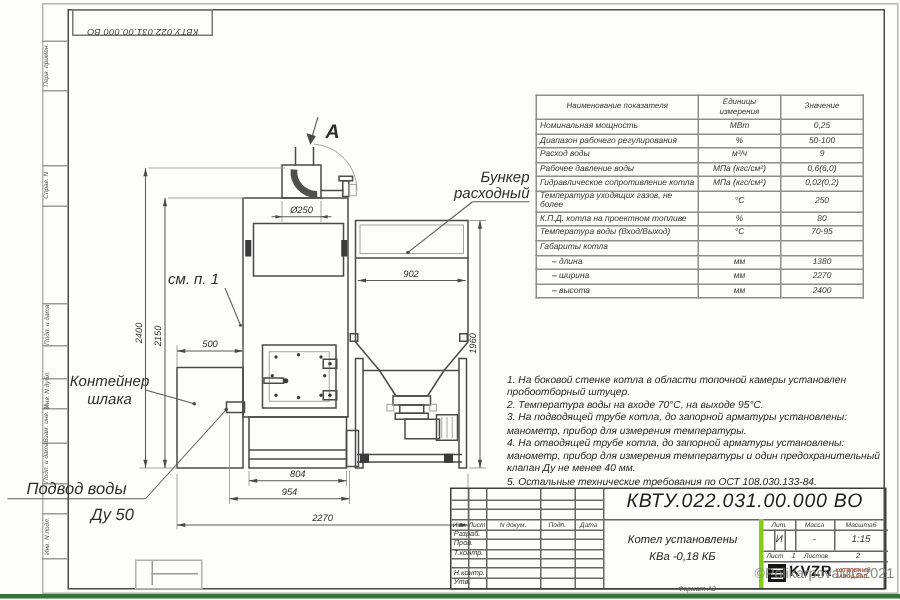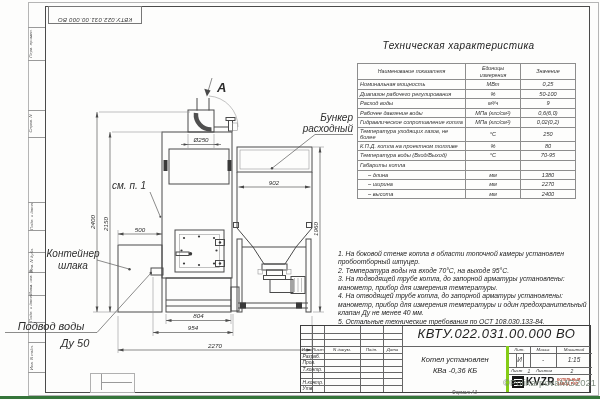--- a/index.html
+++ b/index.html
@@ -103,7 +103,6 @@
     <div class="tnl" style="left:10px;top:8px;width:31px;height:1px;"></div>
   </div>
 
-  <div class="spec-title">Техническая характеристика</div>
   <table class="spec">
     <thead>
       <tr>

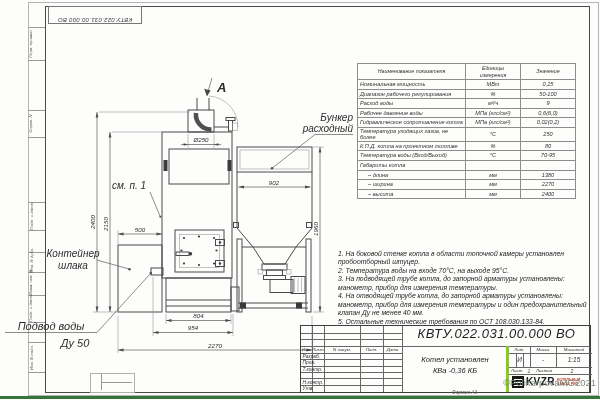--- a/index.html
+++ b/index.html
@@ -410,7 +410,7 @@
       </div>
 
     <div class="abs" style="left:101px;top:20px;width:104px;height:46px;border-left:1px solid #666;">
-      <div class="name-line" style="top:9px;">Котел установлен</div>
+      <div class="name-line" style="top:9px;">Котел установлены</div>
       <div class="name-line" style="top:20px;">КВа -0,36  КБ</div>
     </div>
 

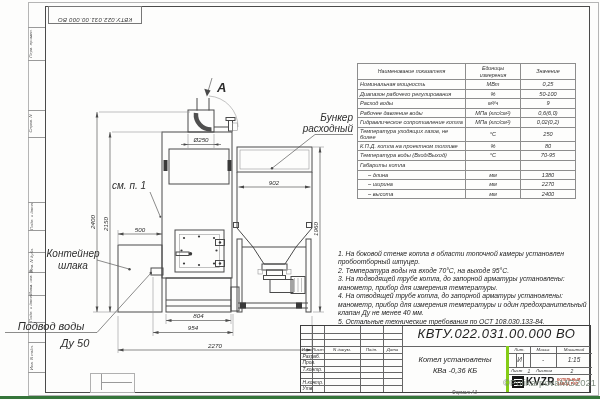--- a/index.html
+++ b/index.html
@@ -411,7 +411,7 @@
 
     <div class="abs" style="left:101px;top:20px;width:104px;height:46px;border-left:1px solid #666;">
       <div class="name-line" style="top:9px;">Котел установлены</div>
-      <div class="name-line" style="top:20px;">КВа -0,36  КБ</div>
+      <div class="name-line" style="top:20px;">КВа -0,18  КБ</div>
     </div>
 
     <div class="abs" style="left:205px;top:20px;width:83px;height:46px;border-left:3px solid #84cc16;">

